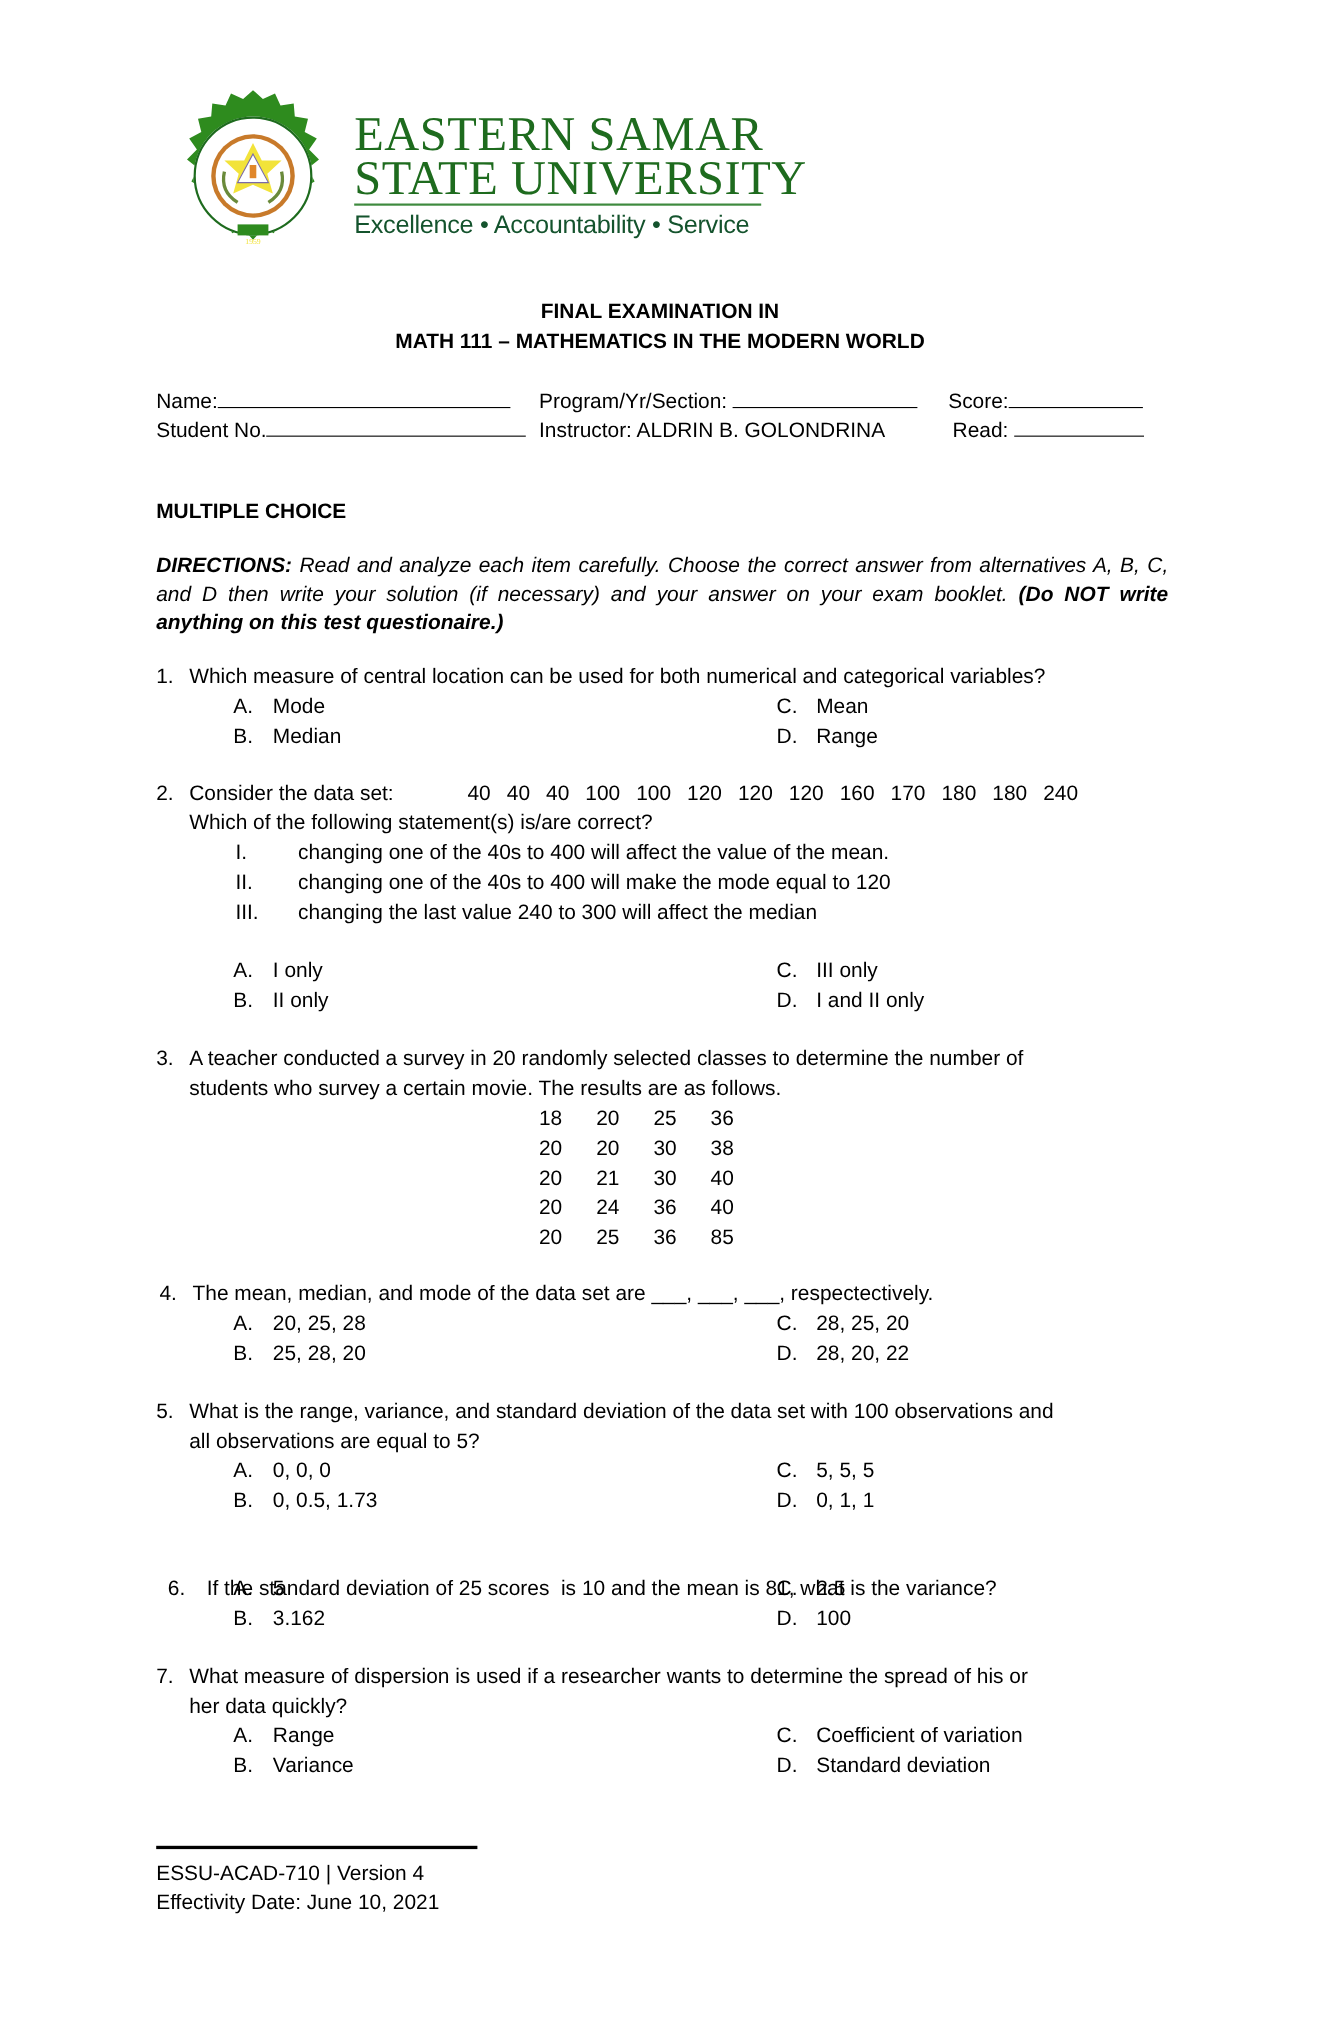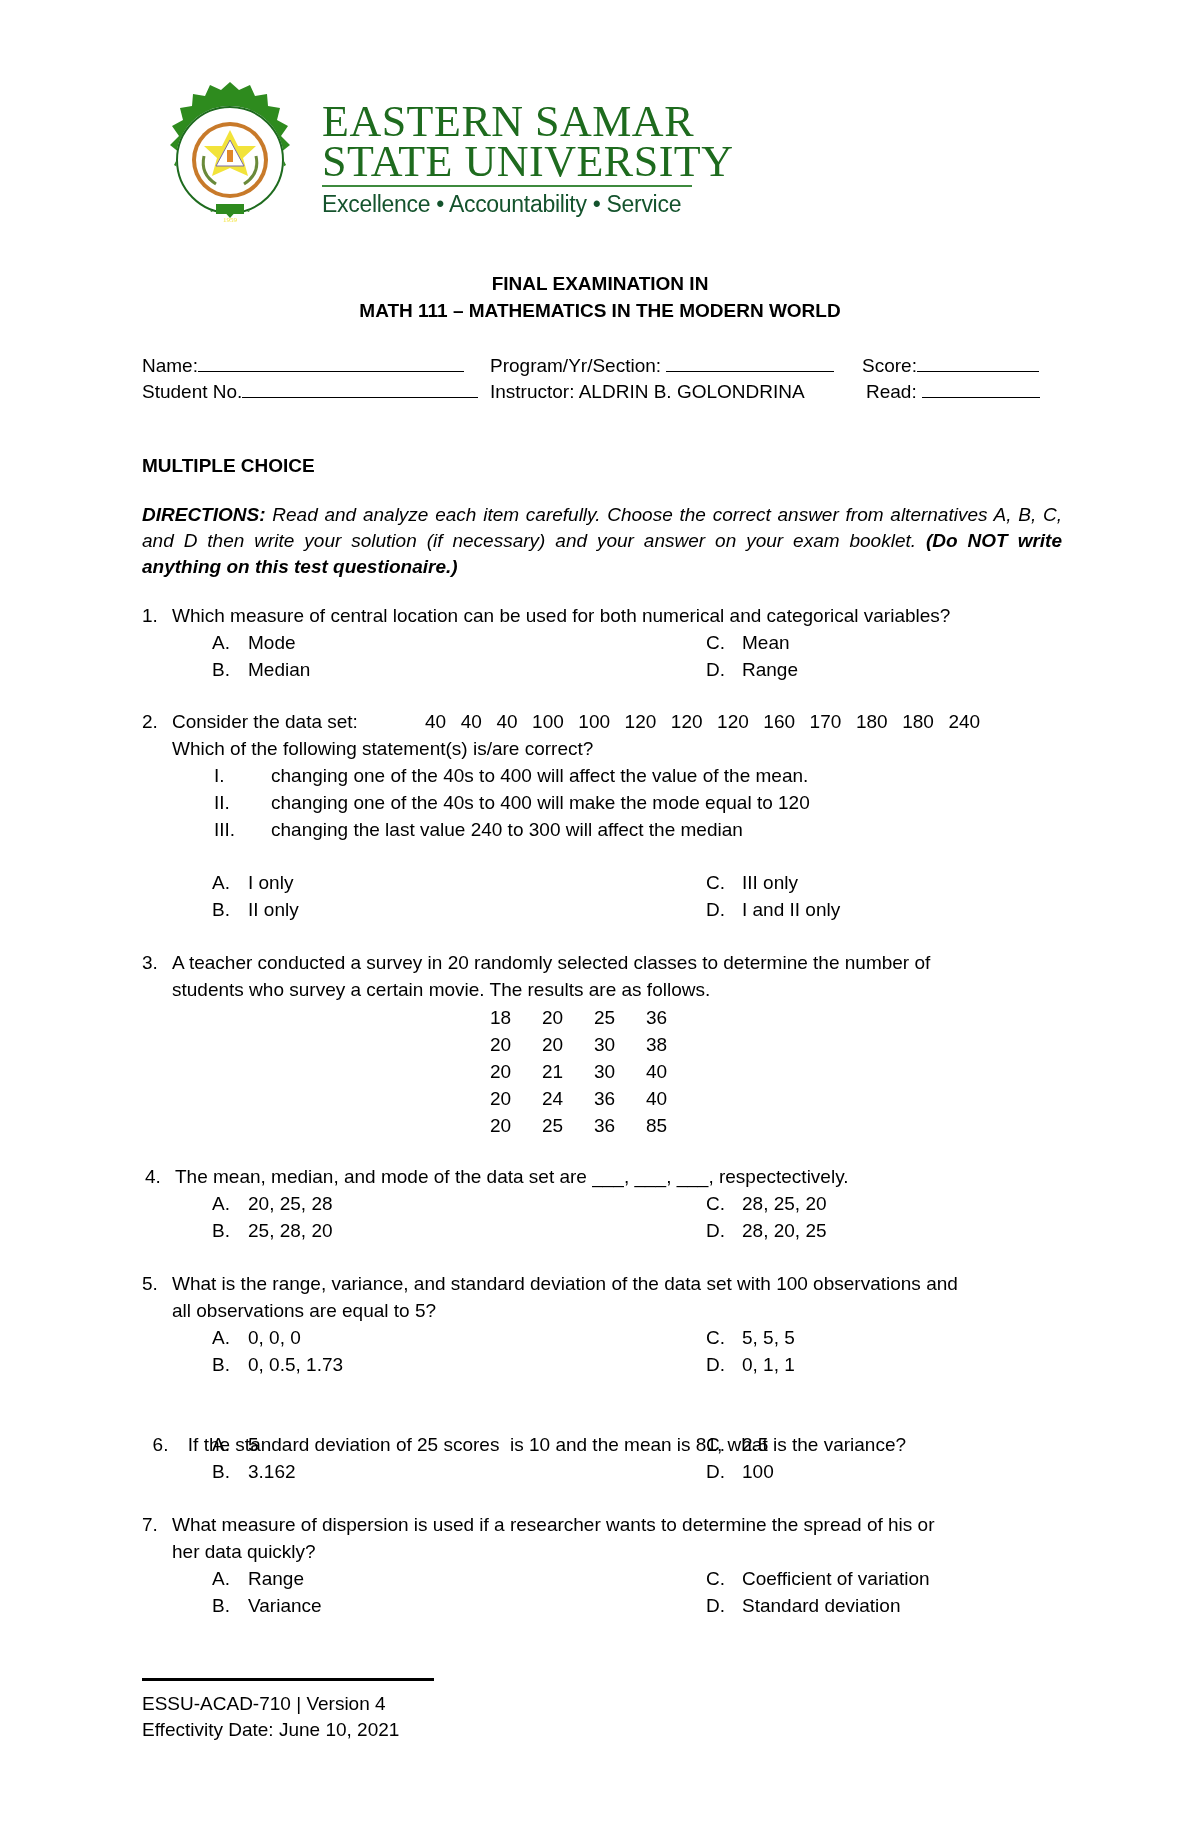--- a/index.html
+++ b/index.html
@@ -122,7 +122,7 @@
 <div class="abs txt" style="left:212px; top:1190px;"><span class="opt-letter">A.</span><span>20, 25, 28</span></div>
 <div class="abs txt" style="left:212px; top:1217px;"><span class="opt-letter">B.</span><span>25, 28, 20</span></div>
 <div class="abs txt" style="left:706px; top:1190px;"><span class="opt-letter">C.</span><span>28, 25, 20</span></div>
-<div class="abs txt" style="left:706px; top:1217px;"><span class="opt-letter">D.</span><span>28, 20, 25</span></div>
+<div class="abs txt" style="left:706px; top:1217px;"><span class="opt-letter">D.</span><span>28, 20, 22</span></div>
 
 <div class="abs txt" style="left:142px; top:1270px;">
   <span class="q-num">5.</span><span>What is the range, variance, and standard deviation of the data set with 100 observations and</span>

